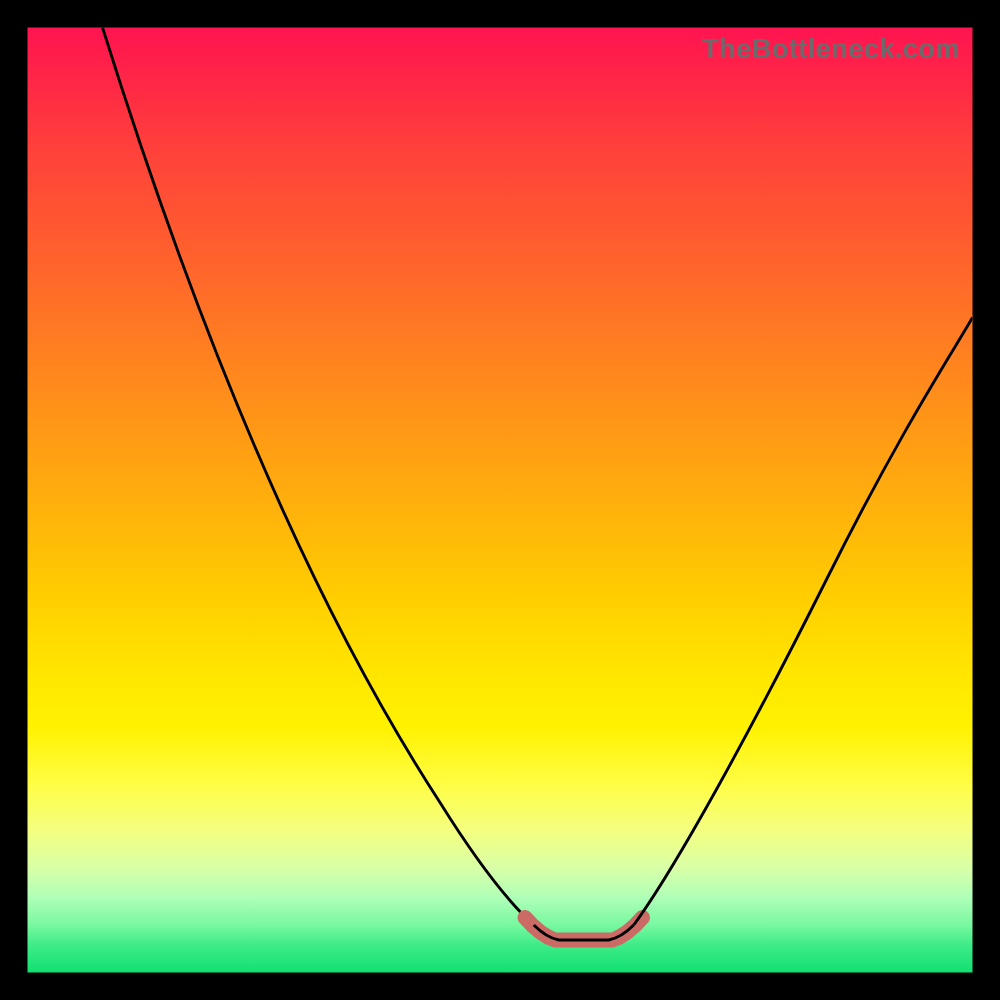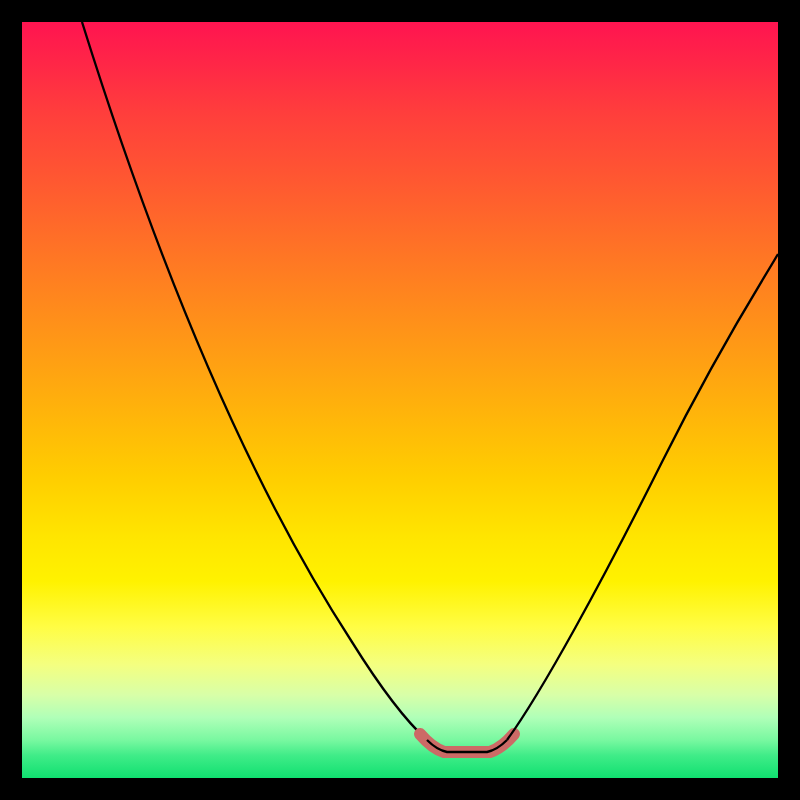--- a/index.html
+++ b/index.html
@@ -80,6 +80,7 @@
 
 <div class="frame">
   <div class="plot">
+    <div class="watermark">TheBottleneck.com</div>
 
     <svg class="curves" viewBox="0 0 756 756" preserveAspectRatio="none">
 

